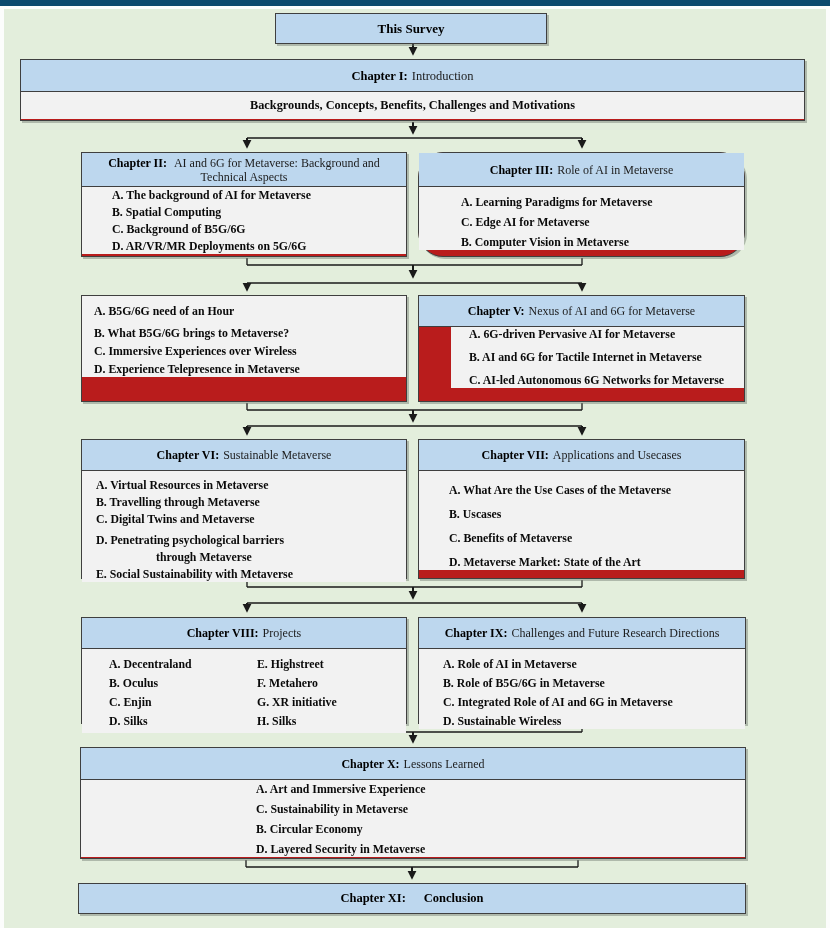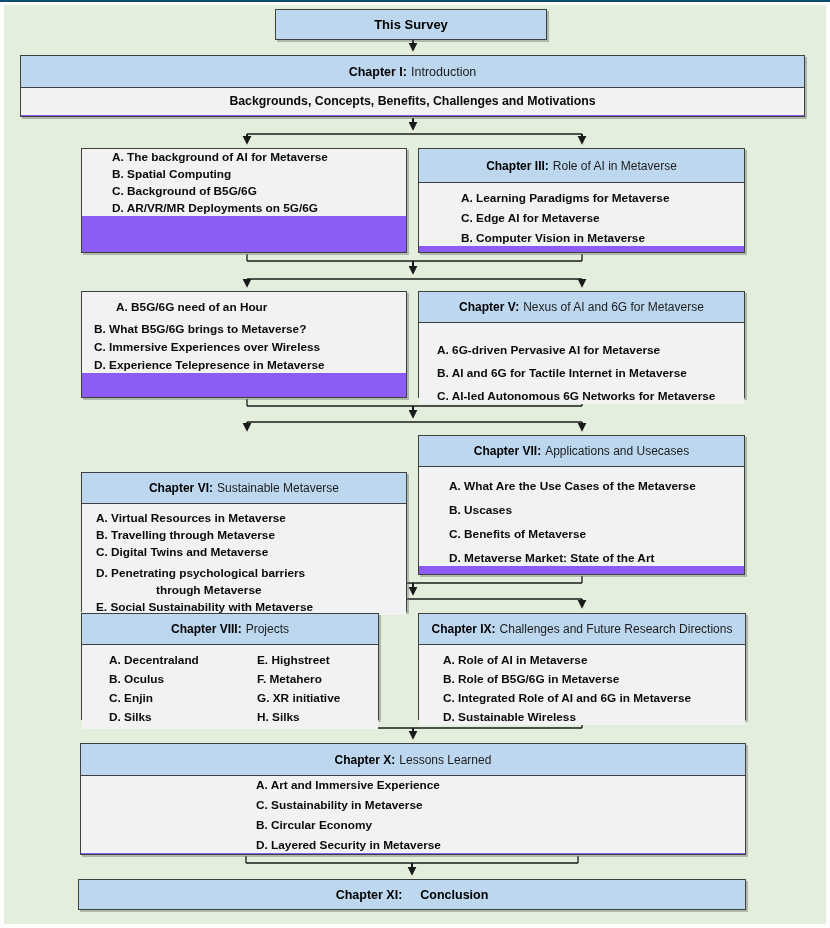--- a/index.html
+++ b/index.html
@@ -7,8 +7,8 @@
   .page {
     position:relative; width:830px; height:928px;
     background:#fcfdfc; overflow:hidden;
-    font-family:Liberation Sans, sans-serif;
-    border-top:2px solid #0c4a6e;
+    font-family:Liberation Serif, serif;
+    border-top:6px solid #0c4a6e;
   }
   .canvas {
     position:absolute; left:4px; top:3px; width:822px; height:919px;

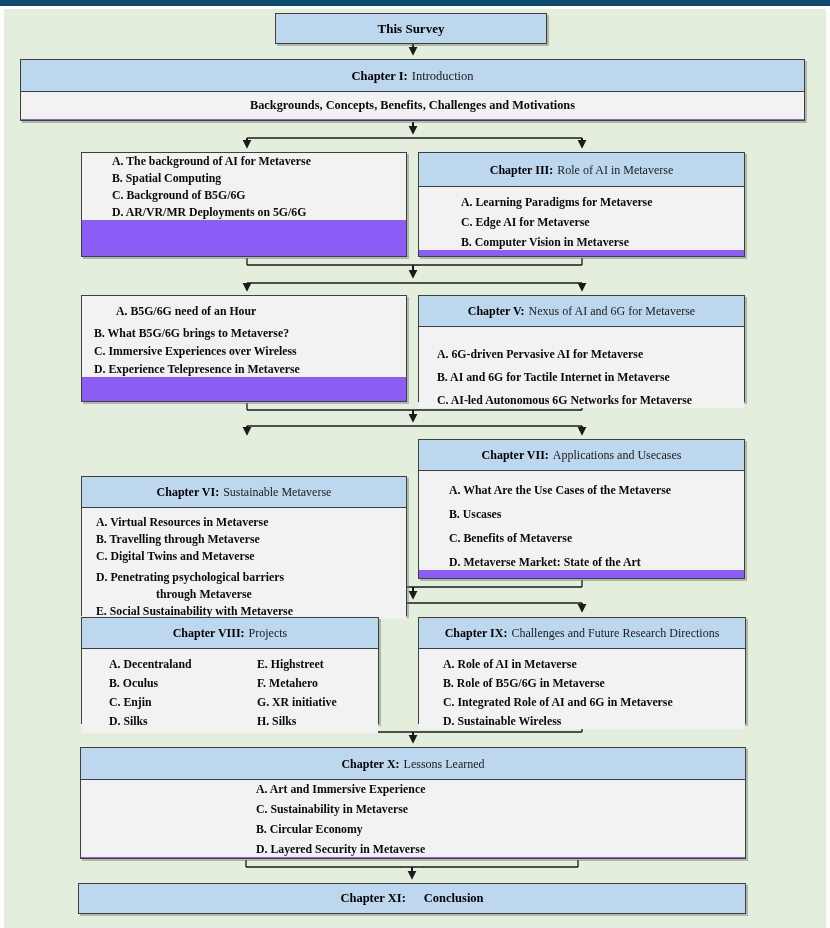--- a/index.html
+++ b/index.html
@@ -19,7 +19,7 @@
   .node {
     position:absolute; border:1.4px solid #3f3f3f;
     box-shadow:2px 2px 0 rgba(110,120,110,0.45);
-    background:#8b5cf6;
+    background:#b91c1c;
   }
   .blue { background:#bdd7ee; }
 

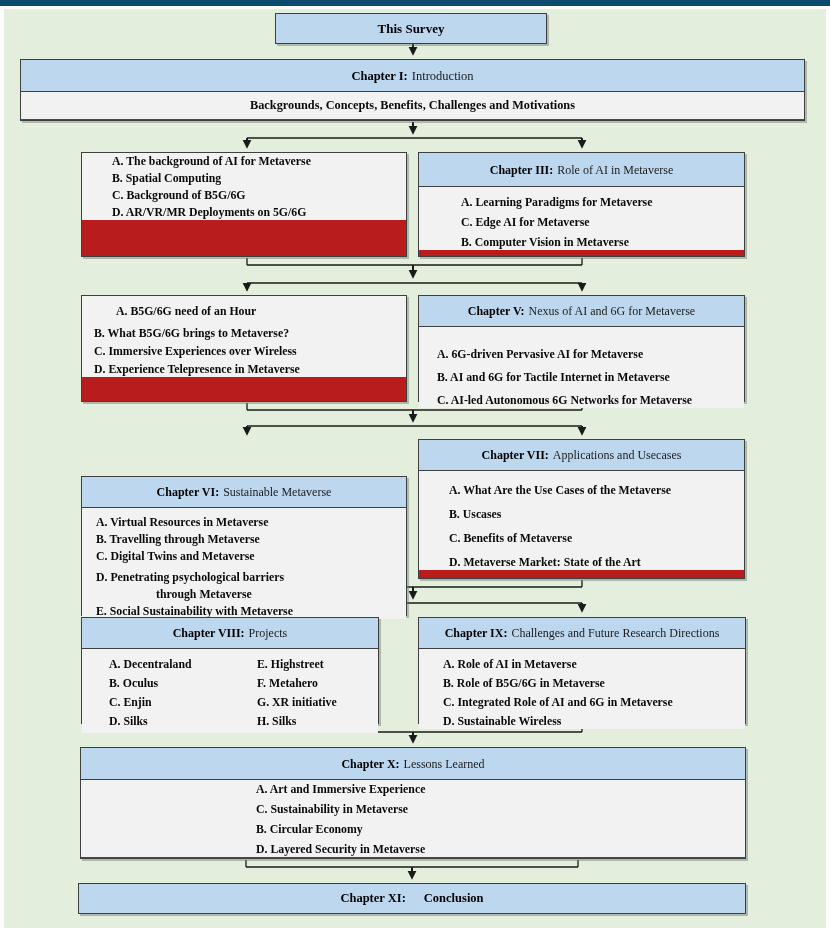--- a/index.html
+++ b/index.html
@@ -161,6 +161,10 @@
   </div>
 
   <div class="node ch2">
+    <div class="hdr">
+      <span><span class="b">Chapter II:</span>
+      <span class="t">AI and 6G for Metaverse: Background and Technical Aspects</span></span>
+    </div>
     <div class="bd">
       <div class="item">A. The background of AI for Metaverse</div>
       <div class="item">B. Spatial Computing</div>

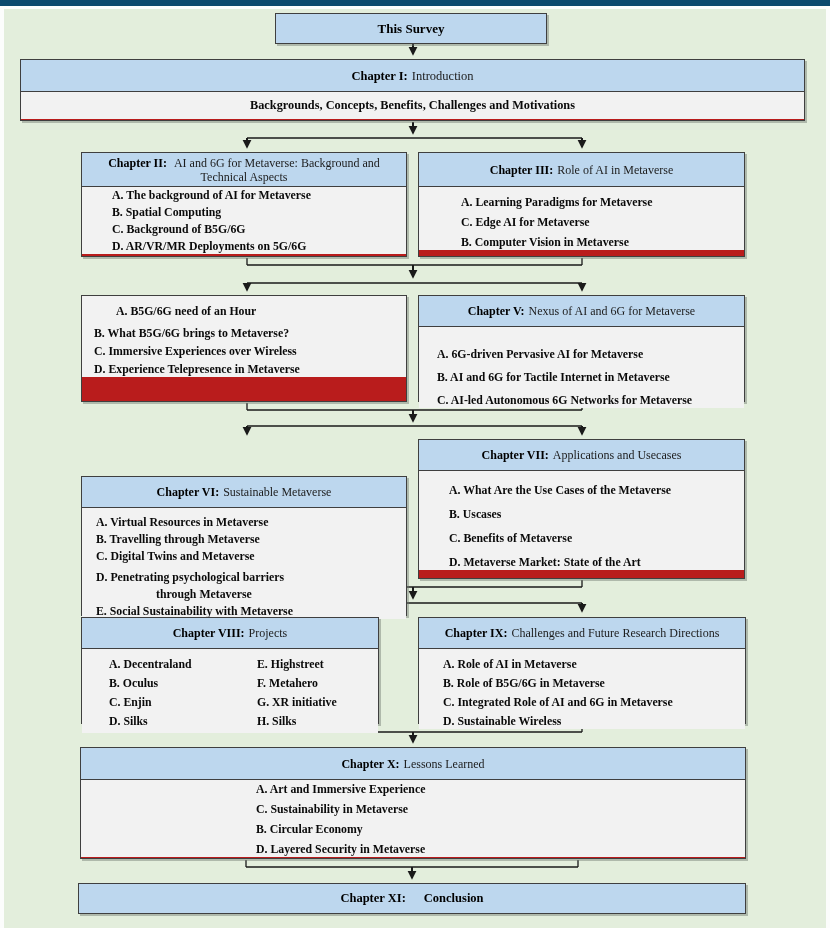--- a/index.html
+++ b/index.html
@@ -52,7 +52,7 @@
 
   
   .ch2  { left:81px;  top:146px; width:326px; height:105px; }
-  .ch3  { left:418px; top:146px; width:327px; height:105px; }
+  .ch3  { left:418px; top:146px; width:327px; height:105px;border-radius:25px; }
   .ch4  { left:81px;  top:289px; width:326px; height:107px; }
   .ch5  { left:418px; top:289px; width:327px; height:107px; }
   .ch6  { left:81px;  top:433px; width:326px; height:140px;margin-top:37px; }

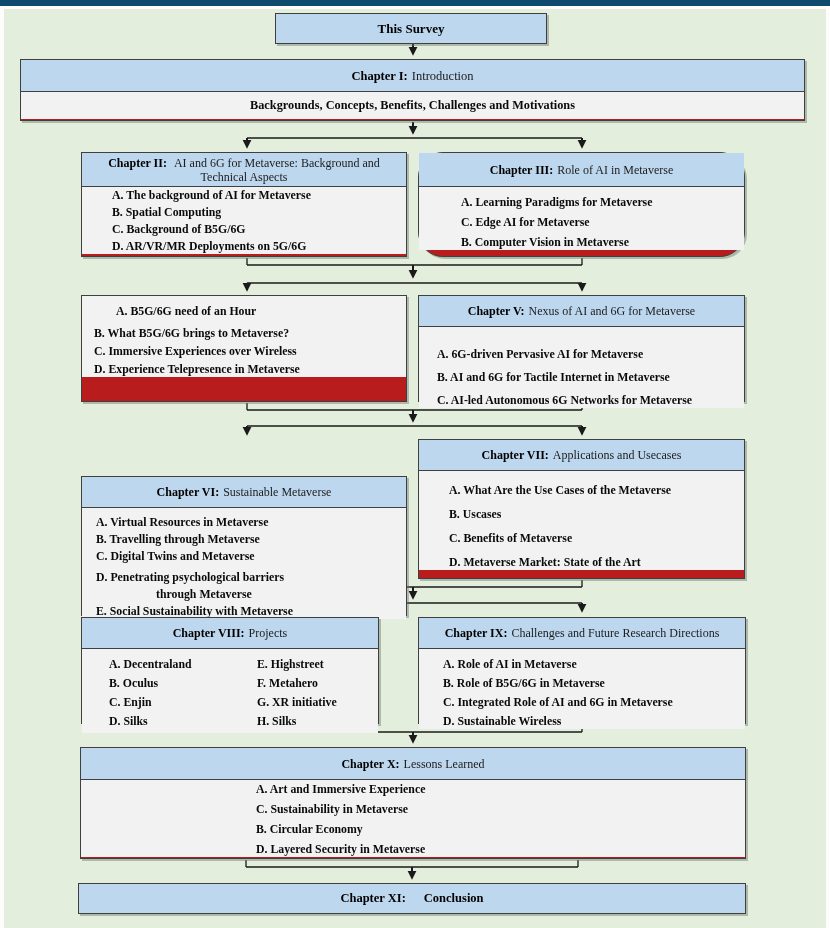--- a/index.html
+++ b/index.html
@@ -65,7 +65,7 @@
   .ch2 .bd { padding:1px 2px 0 30px; }  .ch2 .item { margin-bottom:2px; }
   .ch3 .bd { padding:8px 2px 0 42px; }  .ch3 .item { margin-bottom:5px; }
   .ch4 .bd { padding:8px 2px 0 12px; }  .ch4 .item { margin-bottom:3px; }
-  .ch4 .item:first-child { margin-bottom:7px;margin-left:22px; }
+  .ch4 .item:first-child { margin-bottom:7px; }
   .ch5 .bd { padding:20px 2px 0 18px; } .ch5 .item { margin-bottom:8px; }
   .ch6 .bd { padding:7px 2px 0 14px; }  .ch6 .item { margin-bottom:2px; }
   .ch6 .item.gapbefore { margin-top:6px; }

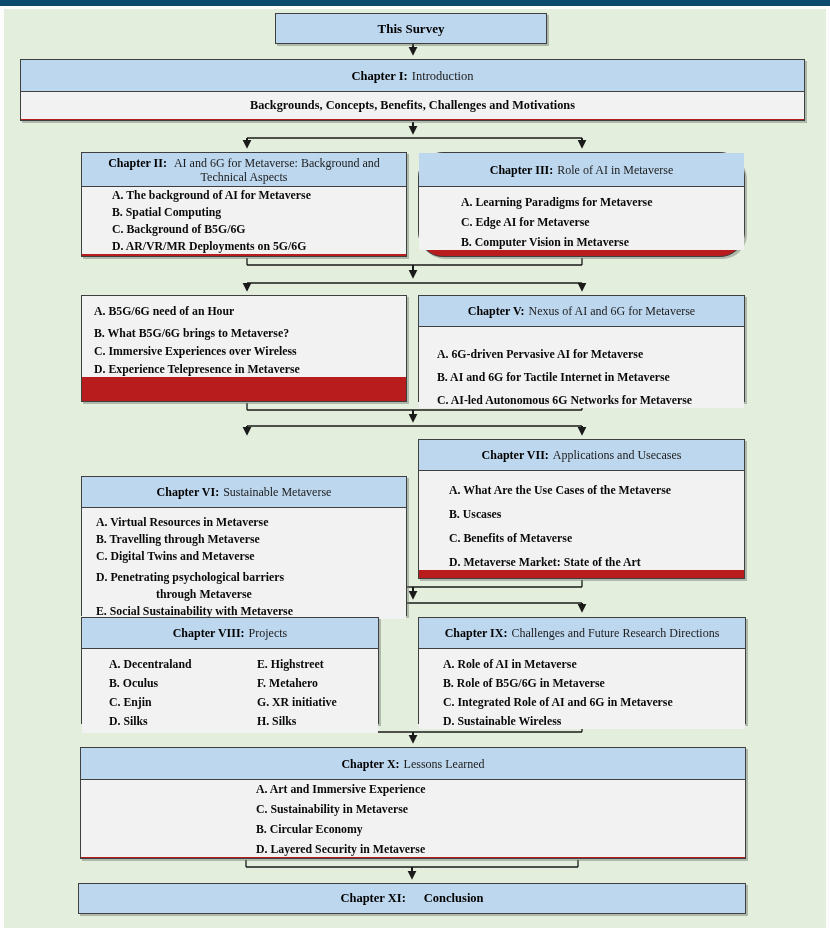--- a/index.html
+++ b/index.html
@@ -66,7 +66,7 @@
   .ch3 .bd { padding:8px 2px 0 42px; }  .ch3 .item { margin-bottom:5px; }
   .ch4 .bd { padding:8px 2px 0 12px; }  .ch4 .item { margin-bottom:3px; }
   .ch4 .item:first-child { margin-bottom:7px; }
-  .ch5 .bd { padding:20px 2px 0 18px; } .ch5 .item { margin-bottom:8px; }
+  .ch5 .bd { padding:0 2px 0 18px;margin-left:32px; } .ch5 .item { margin-bottom:8px; }
   .ch6 .bd { padding:7px 2px 0 14px; }  .ch6 .item { margin-bottom:2px; }
   .ch6 .item.gapbefore { margin-top:6px; }
   .ch6 .item.cont { padding-left:60px; }

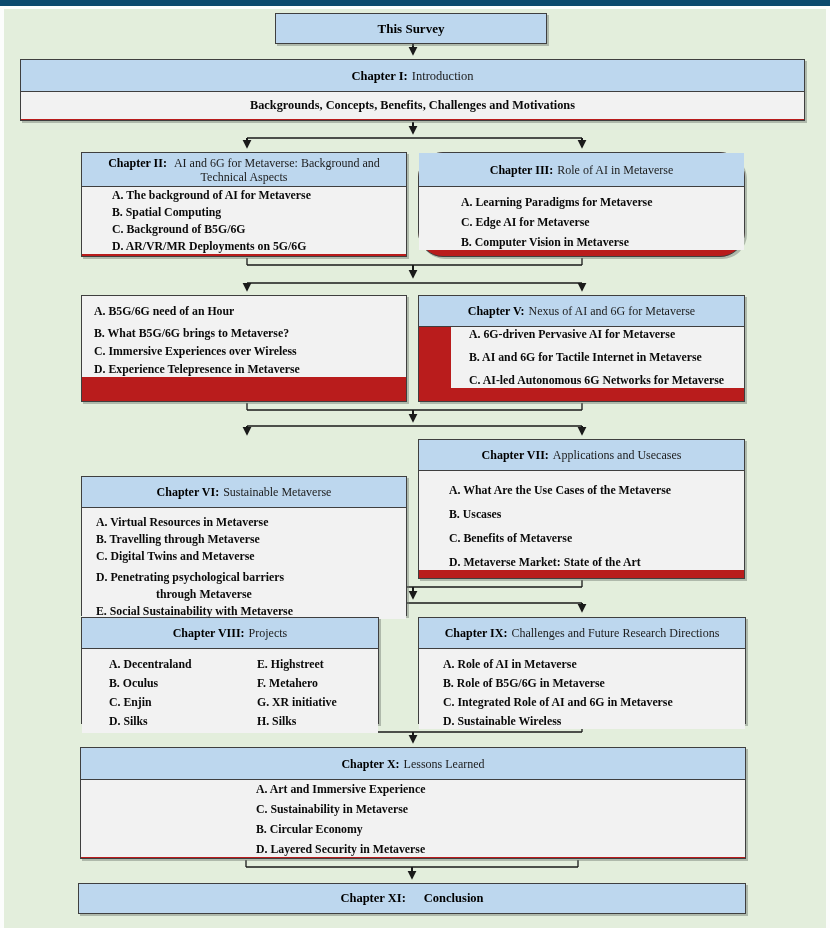--- a/index.html
+++ b/index.html
@@ -55,7 +55,7 @@
   .ch3  { left:418px; top:146px; width:327px; height:105px;border-radius:25px; }
   .ch4  { left:81px;  top:289px; width:326px; height:107px; }
   .ch5  { left:418px; top:289px; width:327px; height:107px; }
-  .ch6  { left:81px;  top:433px; width:326px; height:140px;margin-top:37px; }
+  .ch6  { left:81px;  top:433px; width:326px; height:140px; }
   .ch7  { left:418px; top:433px; width:327px; height:140px; }
   .ch8  { left:81px;  top:611px; width:298px; height:107px; }
   .ch9  { left:418px; top:611px; width:328px; height:107px; }

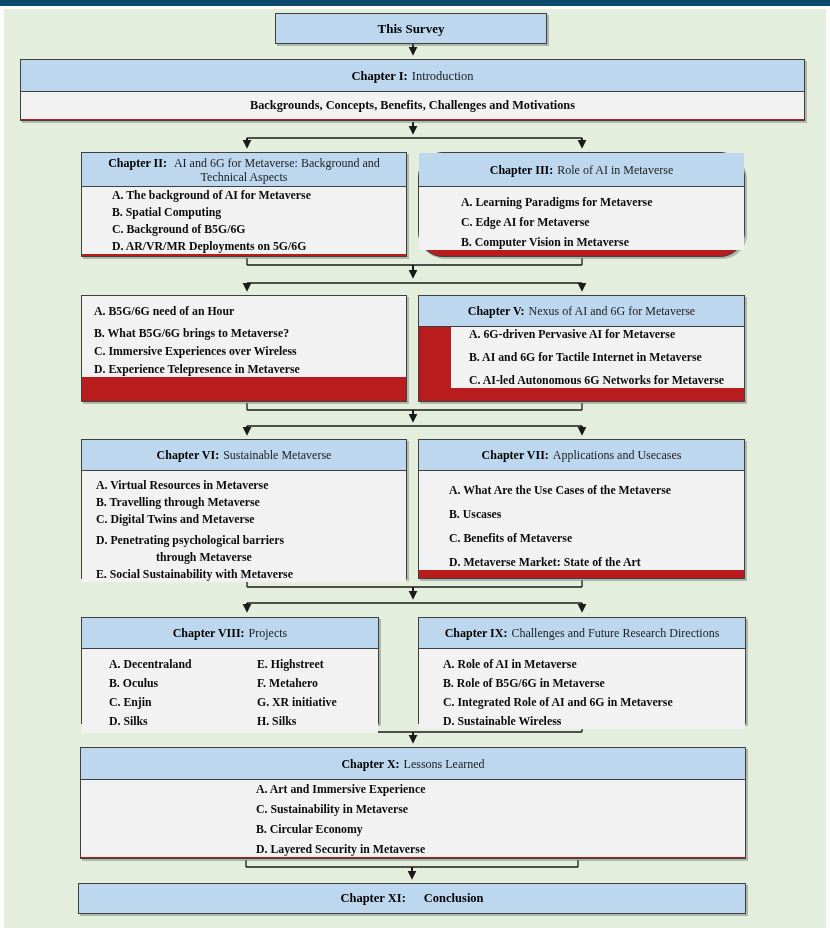--- a/index.html
+++ b/index.html
@@ -57,7 +57,7 @@
   .ch5  { left:418px; top:289px; width:327px; height:107px; }
   .ch6  { left:81px;  top:433px; width:326px; height:140px; }
   .ch7  { left:418px; top:433px; width:327px; height:140px; }
-  .ch8  { left:81px;  top:611px; width:298px; height:107px; }
+  .ch8  { left:81px;  top:611px; width:326px; height:107px; }
   .ch9  { left:418px; top:611px; width:328px; height:107px; }
   .h1line .hdr { height:31px; }
   .ch2 .hdr, .ch3 .hdr { height:34px; }

